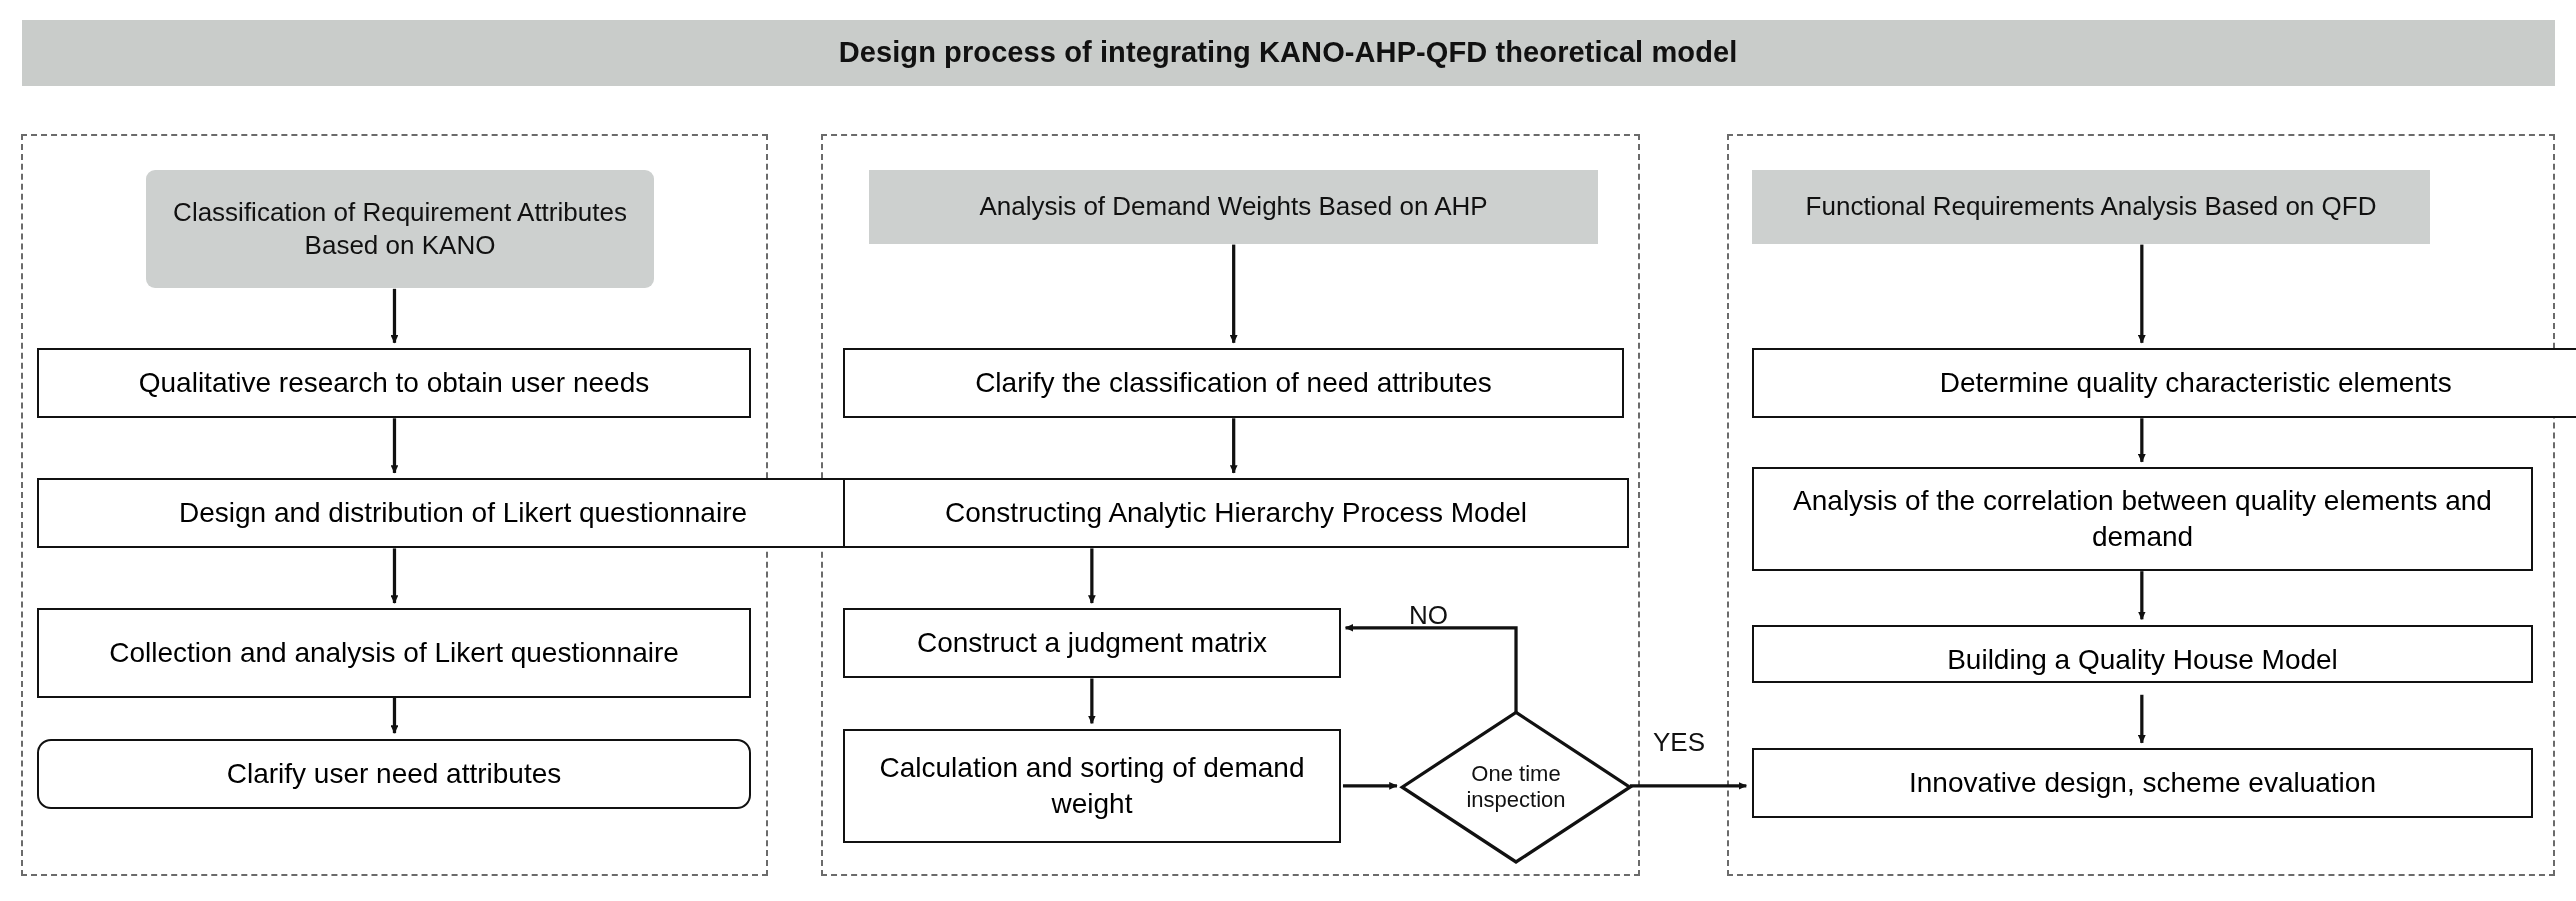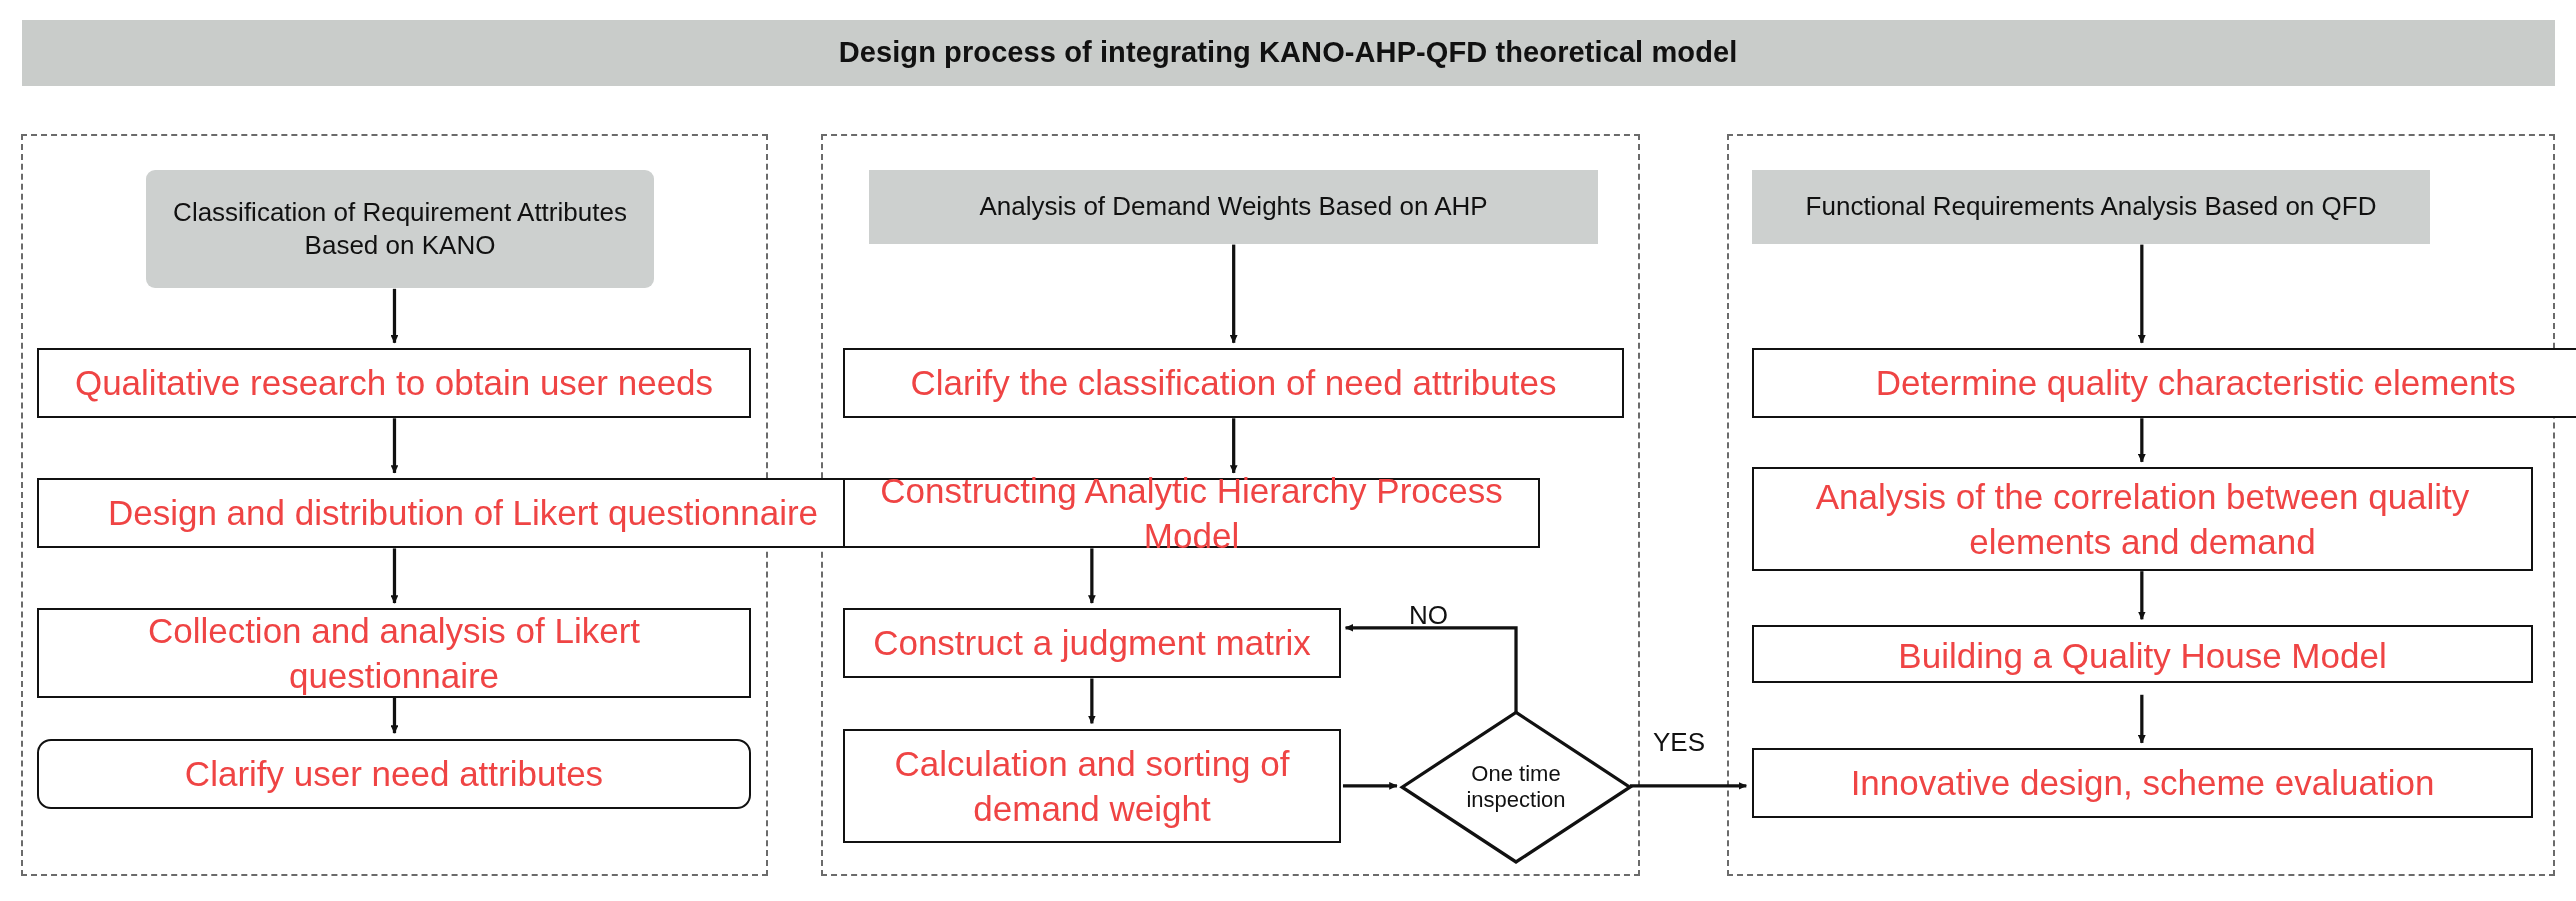--- a/index.html
+++ b/index.html
@@ -43,7 +43,7 @@
   .pbox{
     position:absolute;background:#ffffff;border:2.6px solid #111;box-sizing:border-box;
     display:flex;align-items:center;justify-content:center;text-align:center;
-    font-size:35px;line-height:1.3;padding:2.6px 11.7px;color:#ef4444;
+    font-size:28px;line-height:1.3;padding:2.6px 11.7px;color:#000000;
   }
 
   

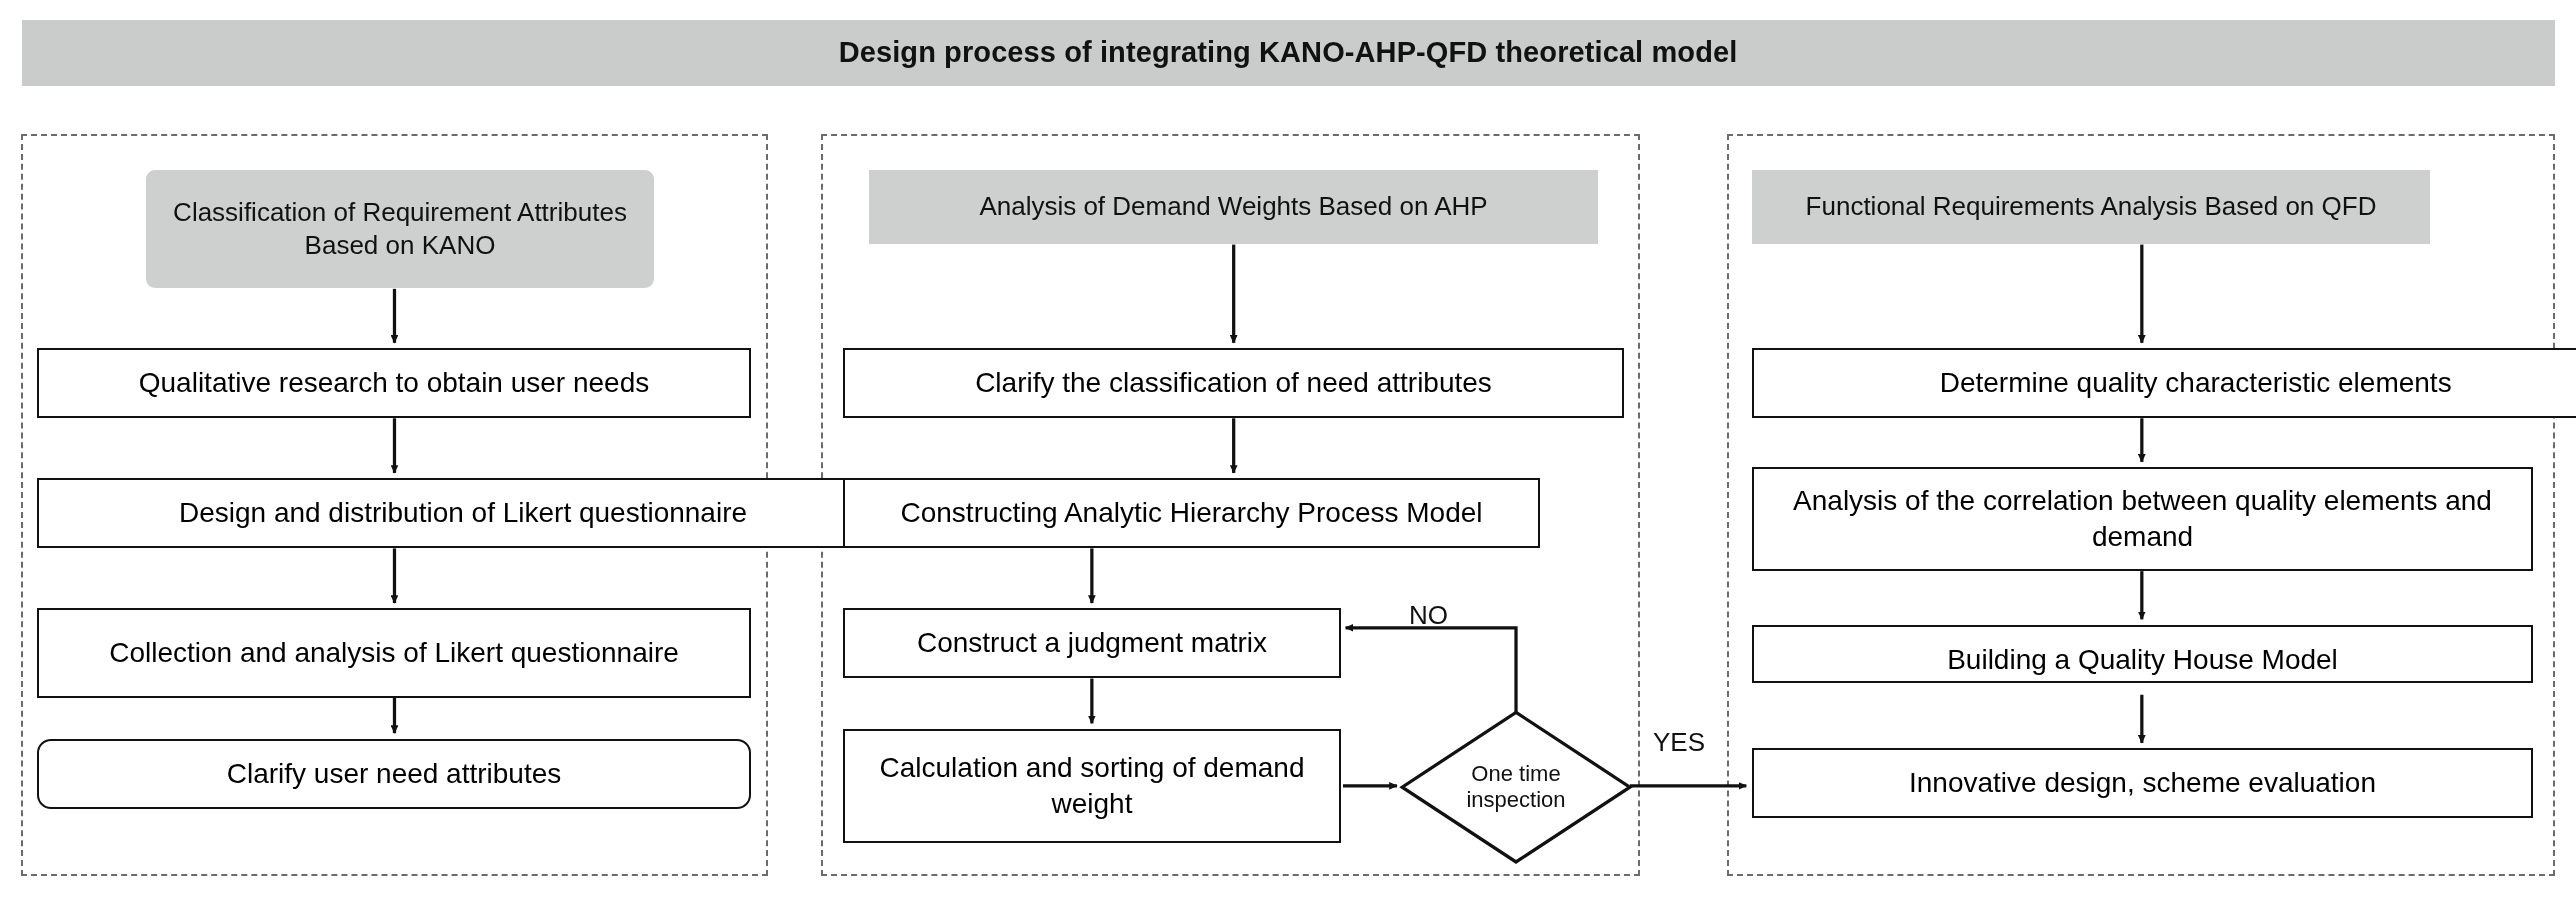--- a/index.html
+++ b/index.html
@@ -54,7 +54,7 @@
 
   
   #a1{left:843px;top:348px; width:781px;height:70px;}
-  #a2{left:843px;top:478px; width:697px;height:70px;}
+  #a2{left:843px;top:478px; width:786px;height:70px;}
   #a3{left:843px;top:608px; width:498px; height:70px;}
   #a4{left:843px;top:729px;width:498px; height:114px;}
 

